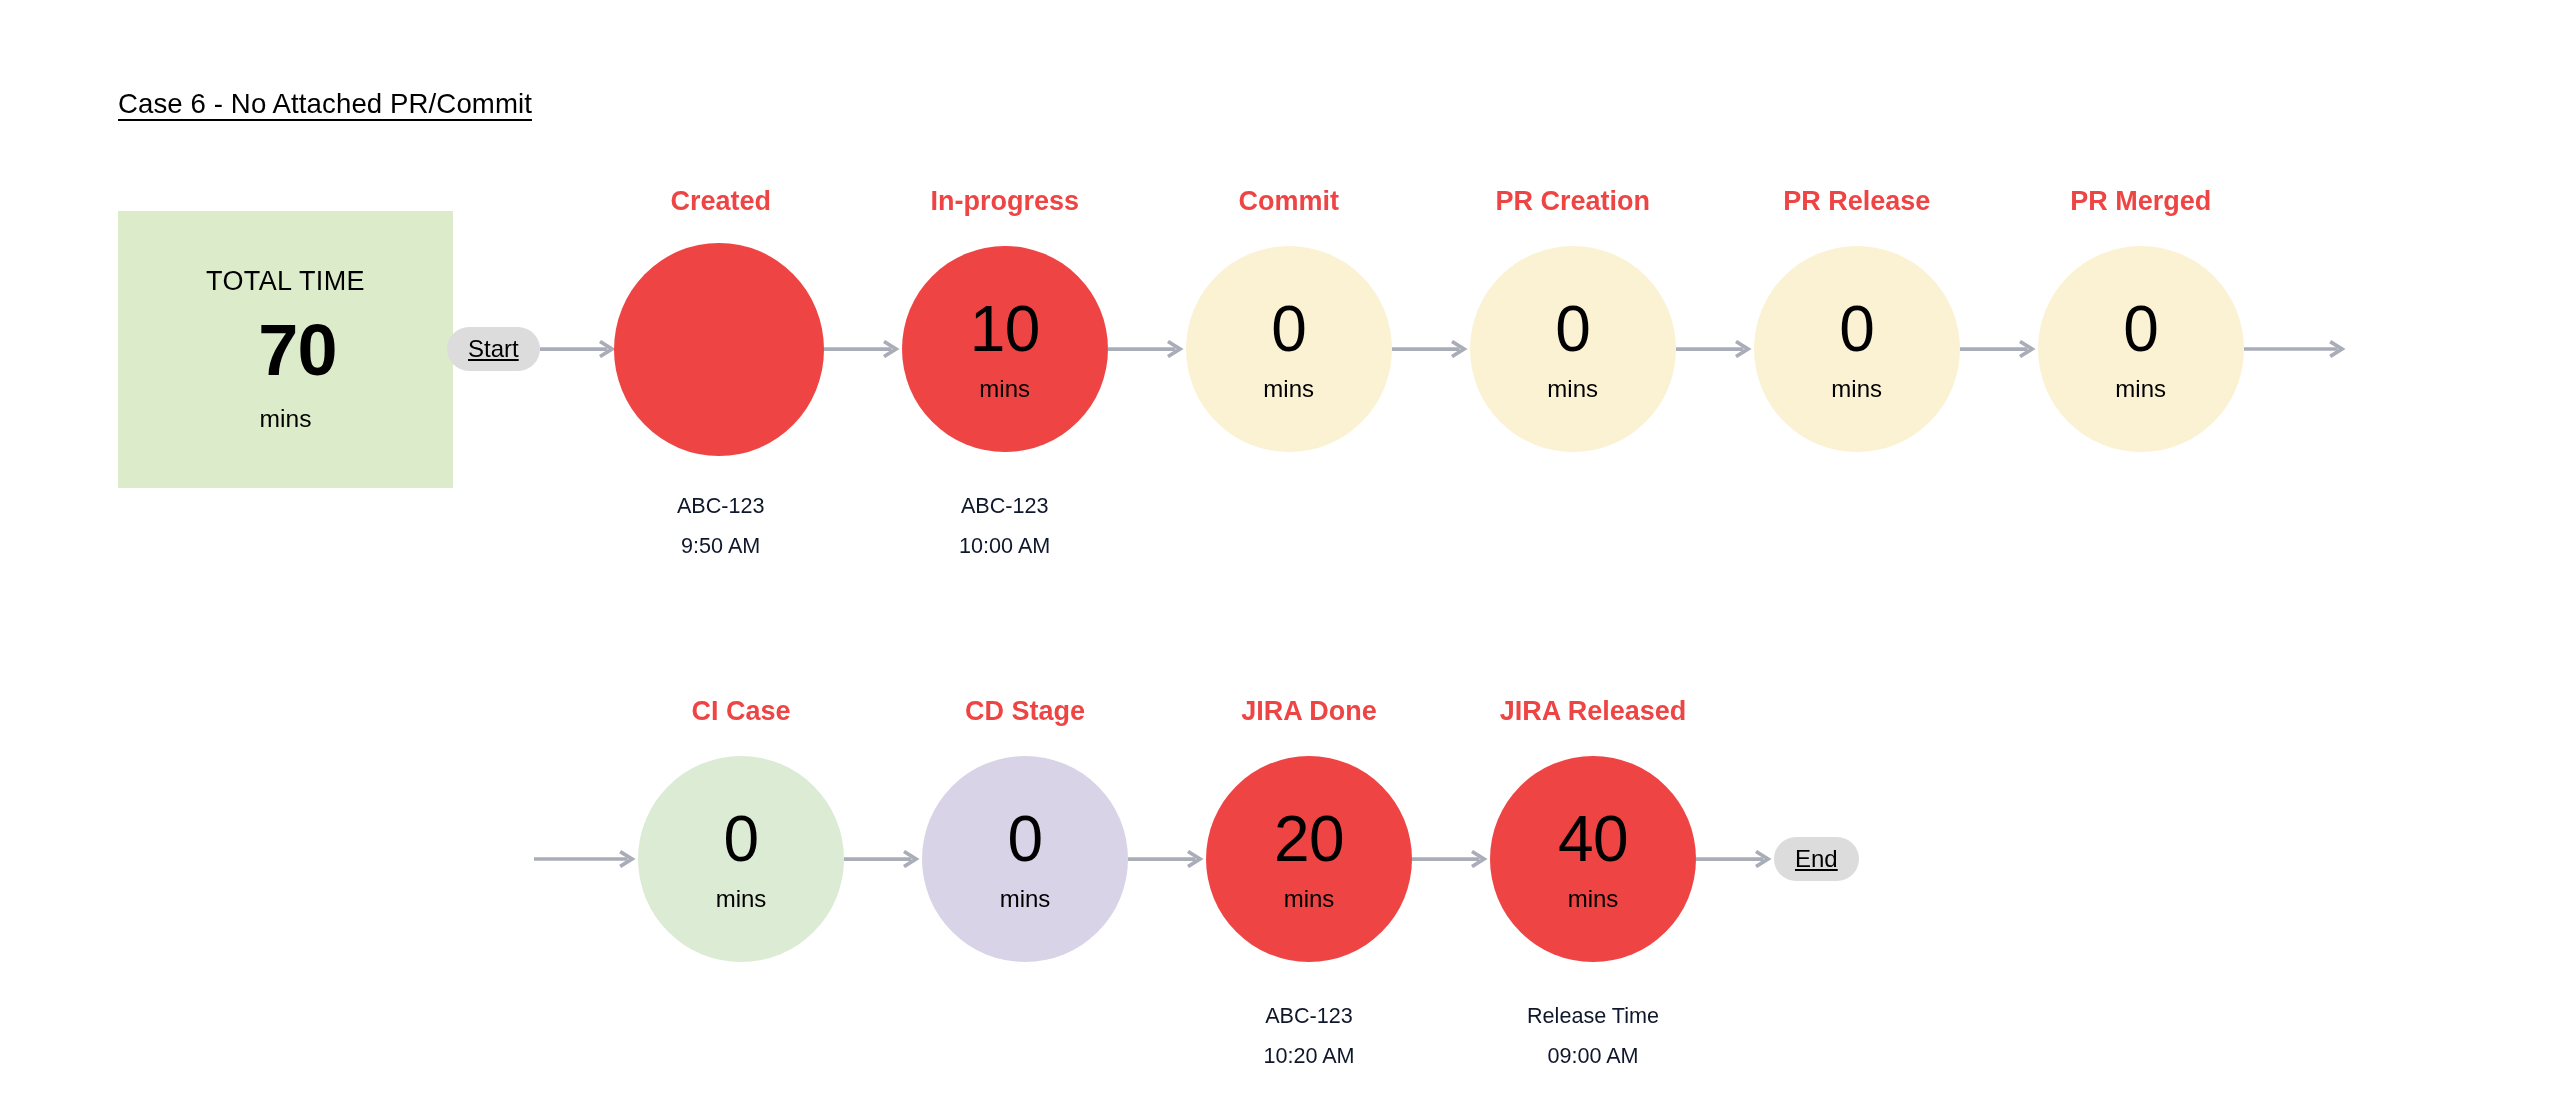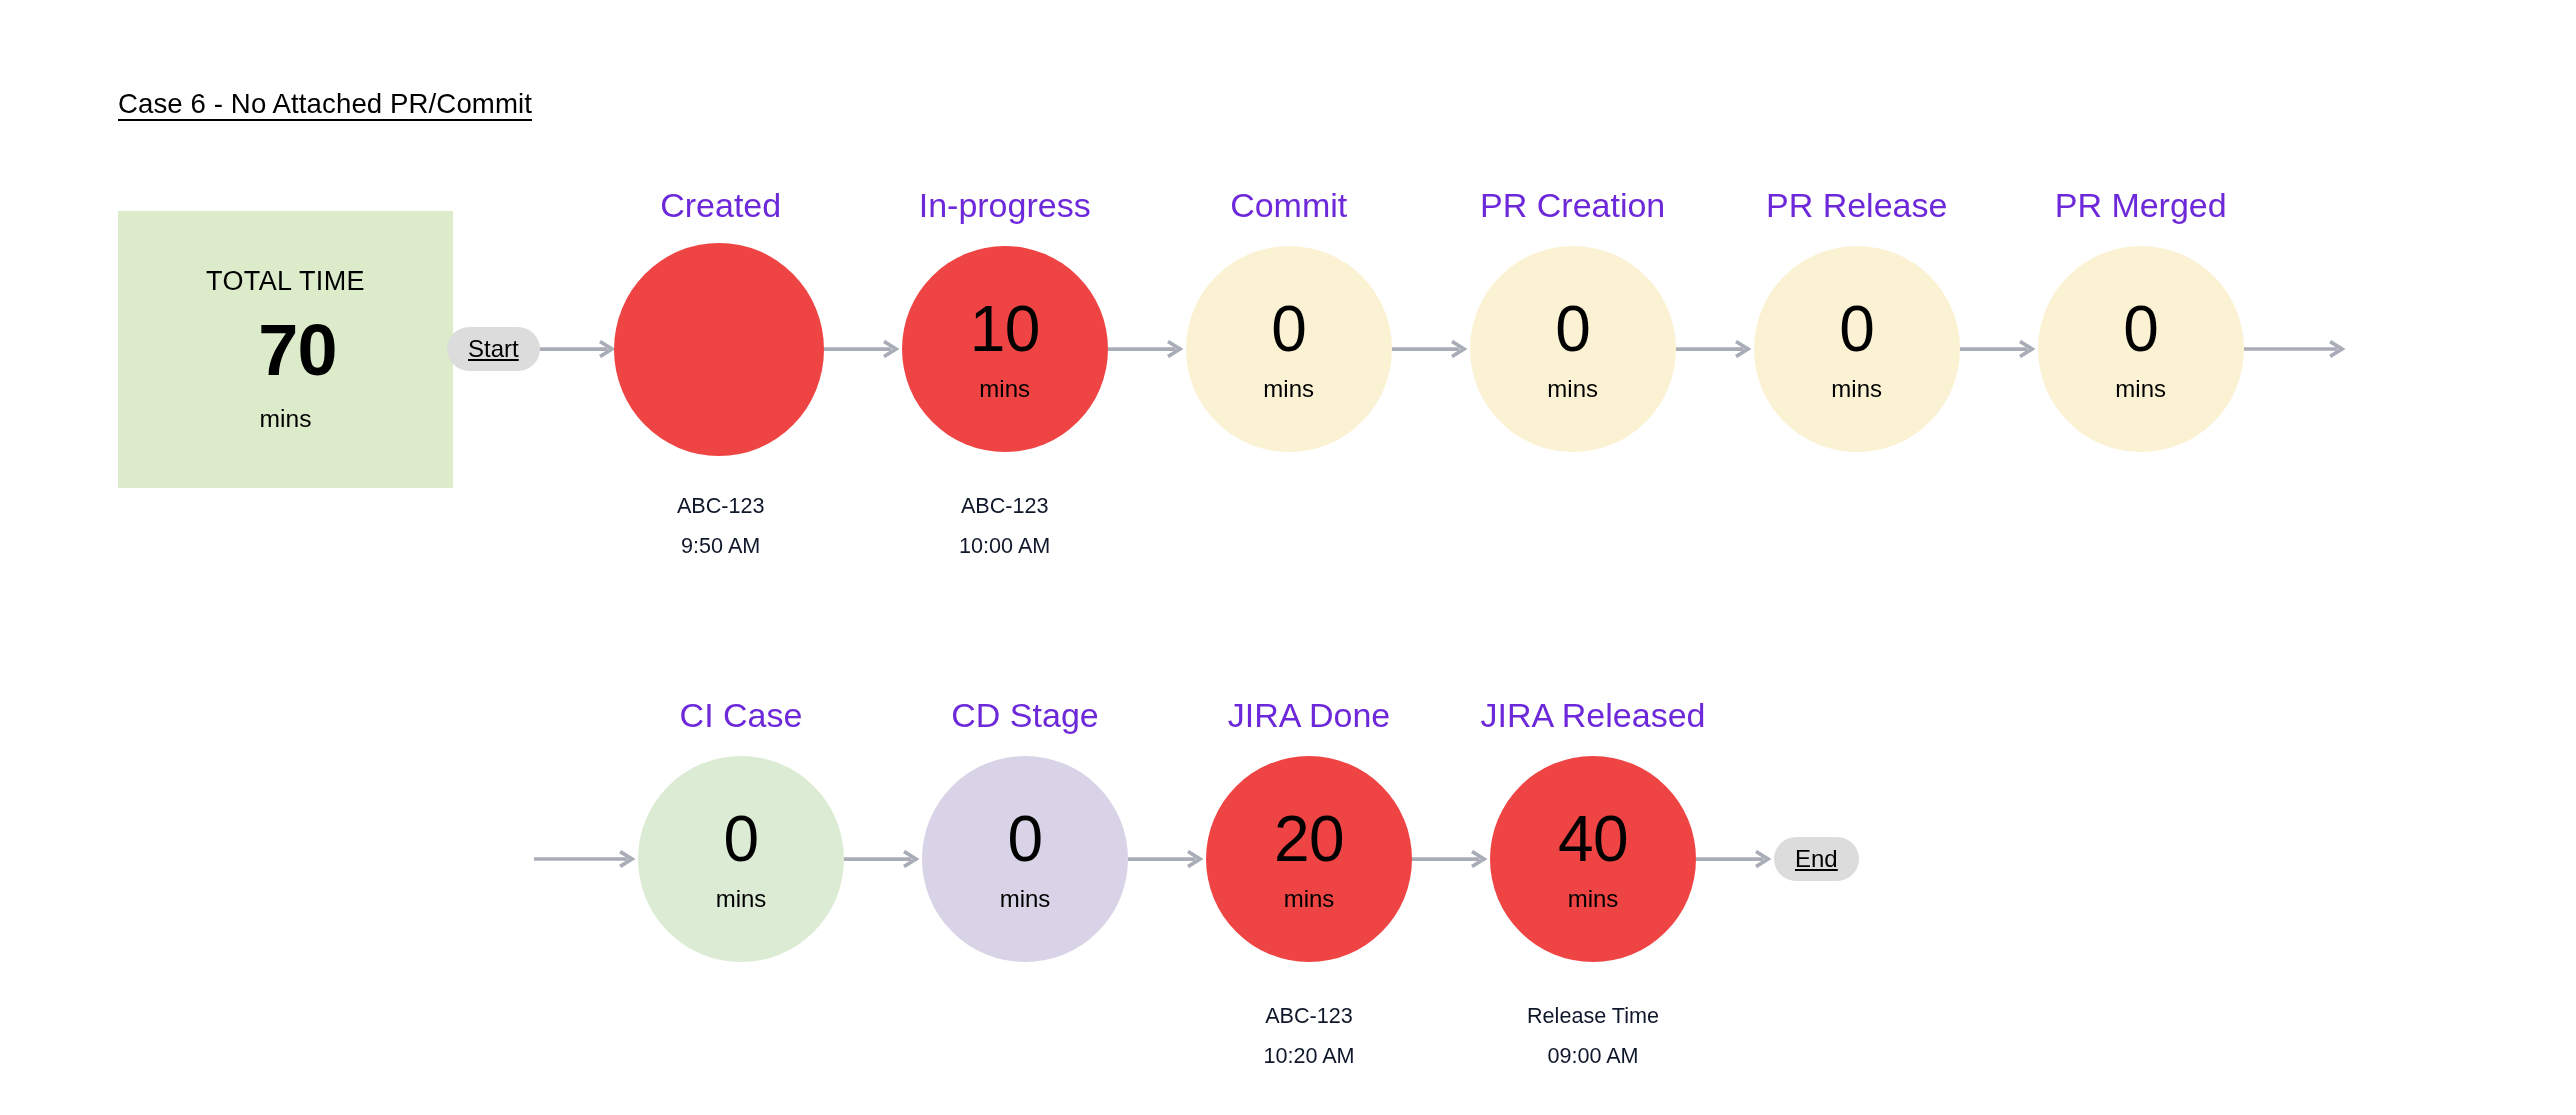--- a/index.html
+++ b/index.html
@@ -138,11 +138,11 @@
     top: -58px;
     left: 50%;
     transform: translateX(-50%);
-    font-size: 34px;
-    font-weight: 400;
+    font-size: 27px;
+    font-weight: 700;
     line-height: 1;
     white-space: nowrap;
-    color: #6d28d9;
+    color: #ef4444;
   }
   .node-caption {
     position: absolute;

